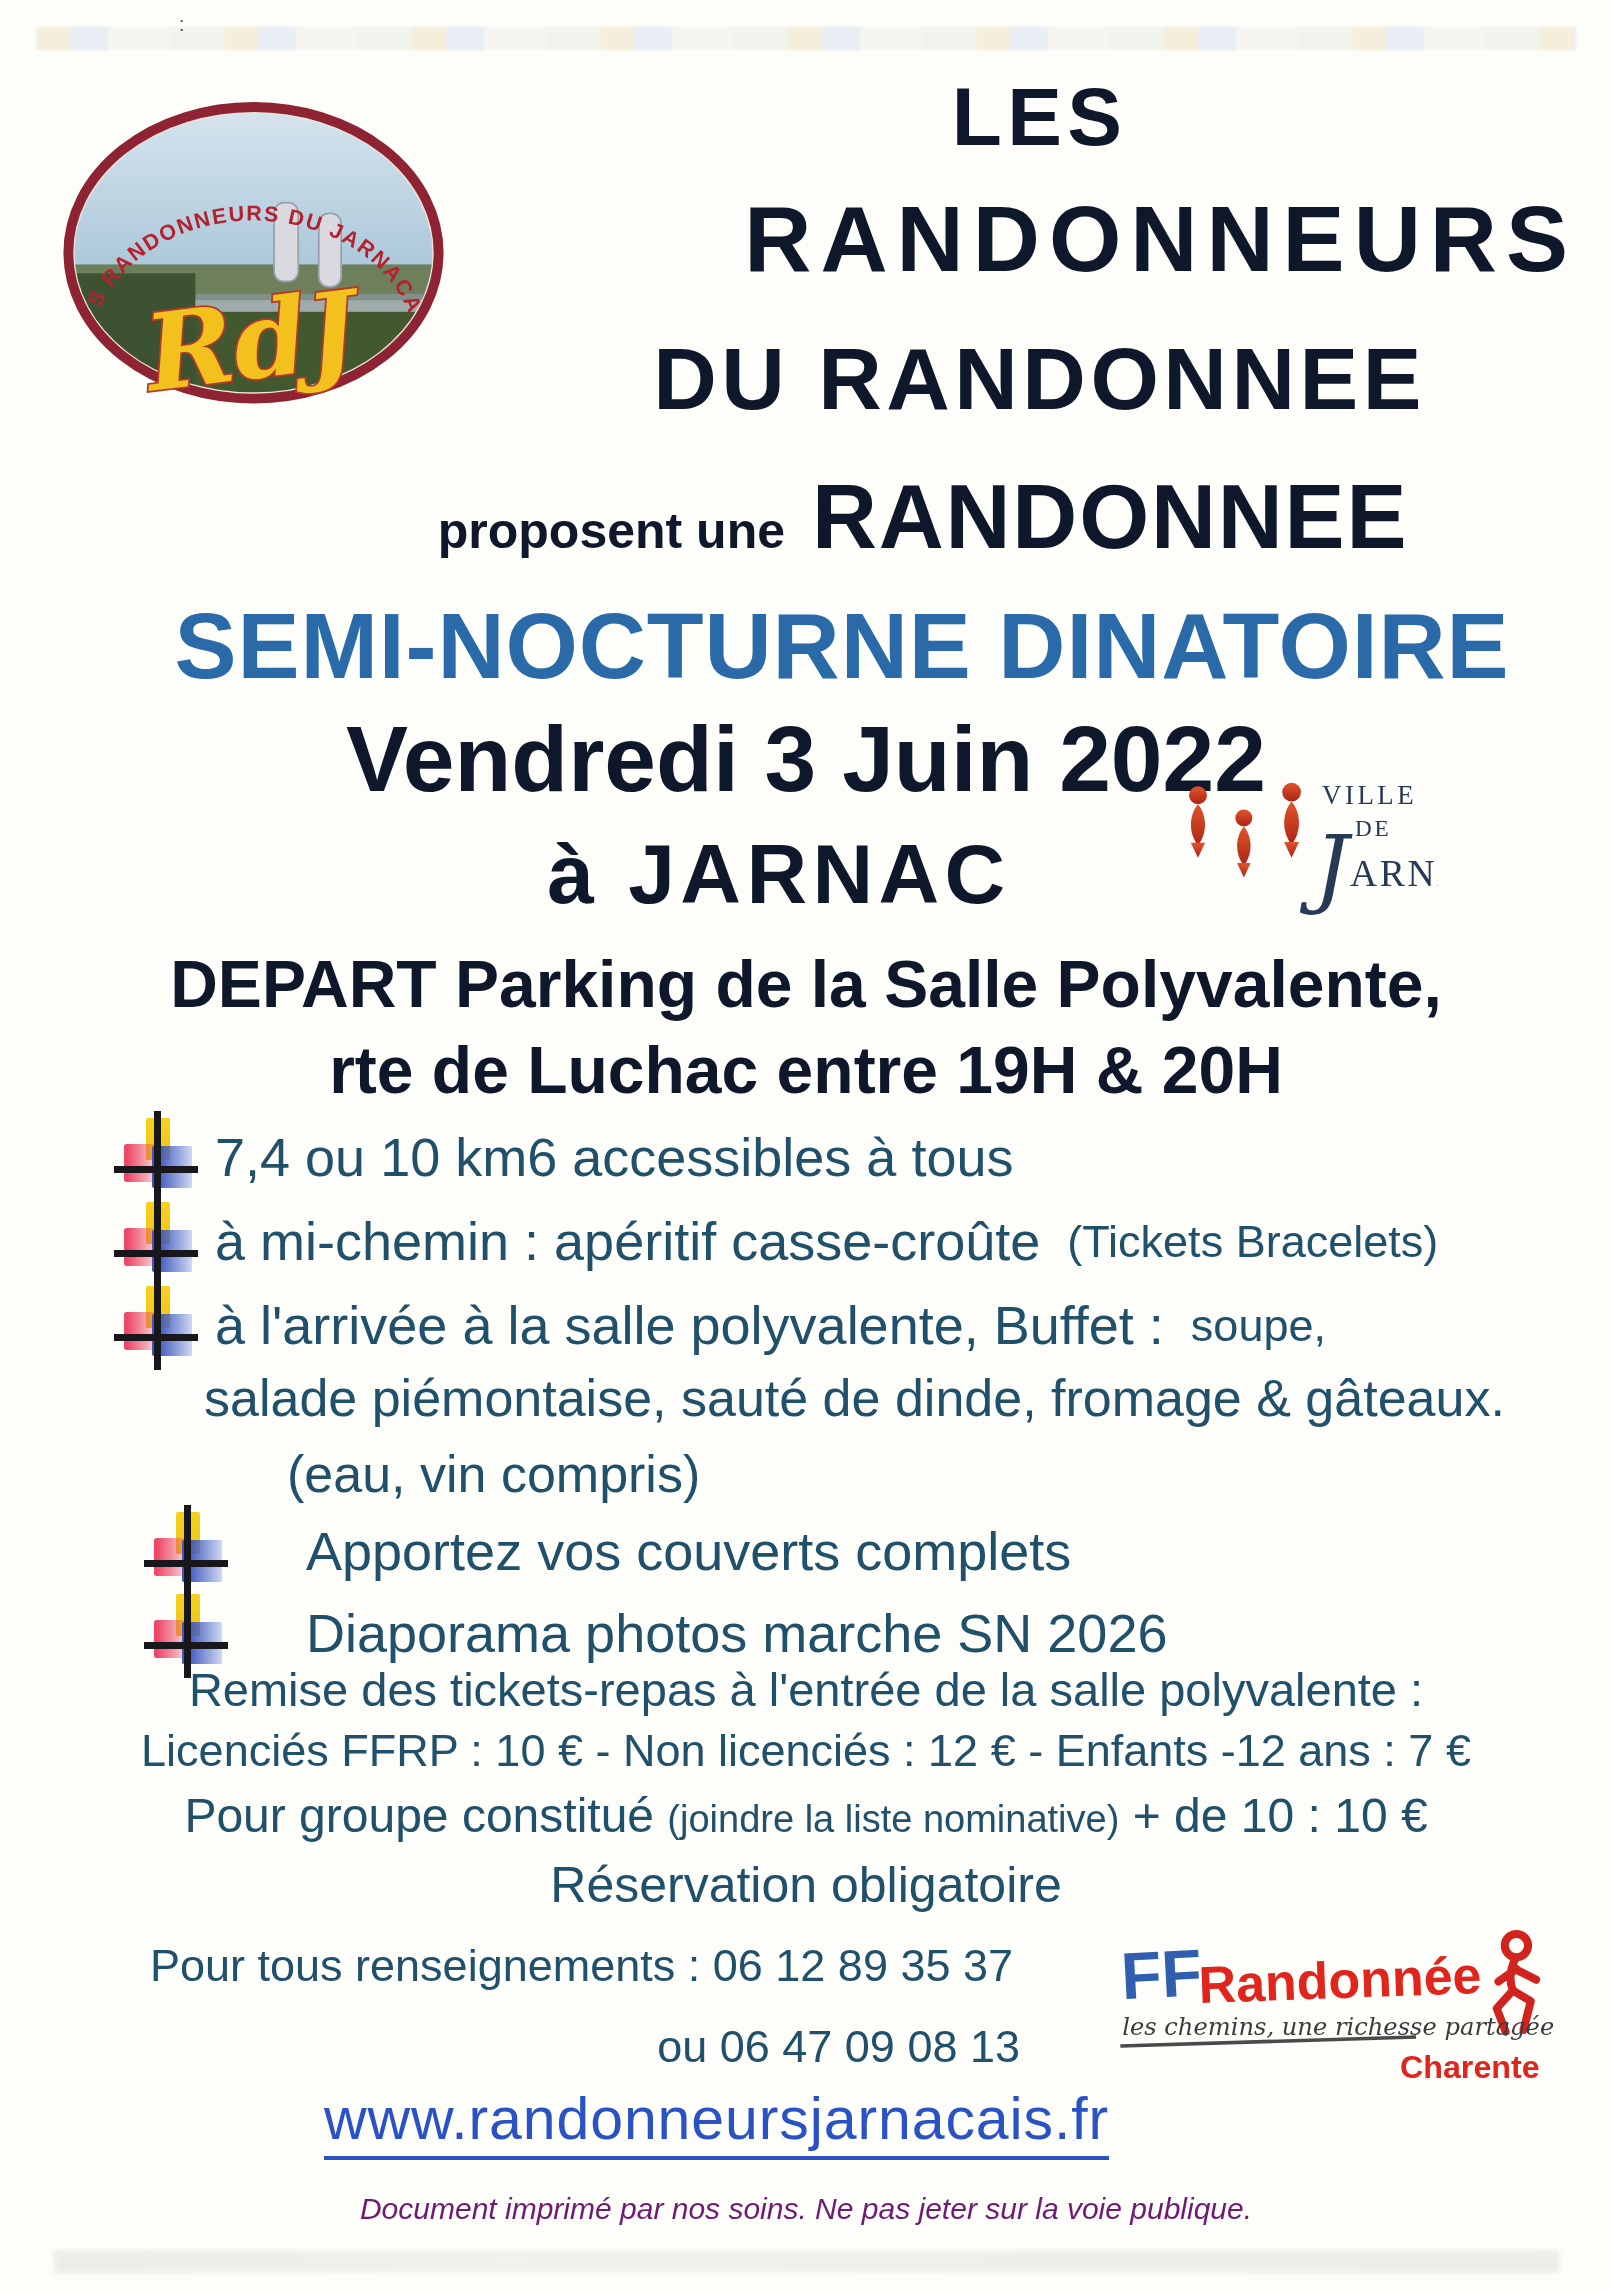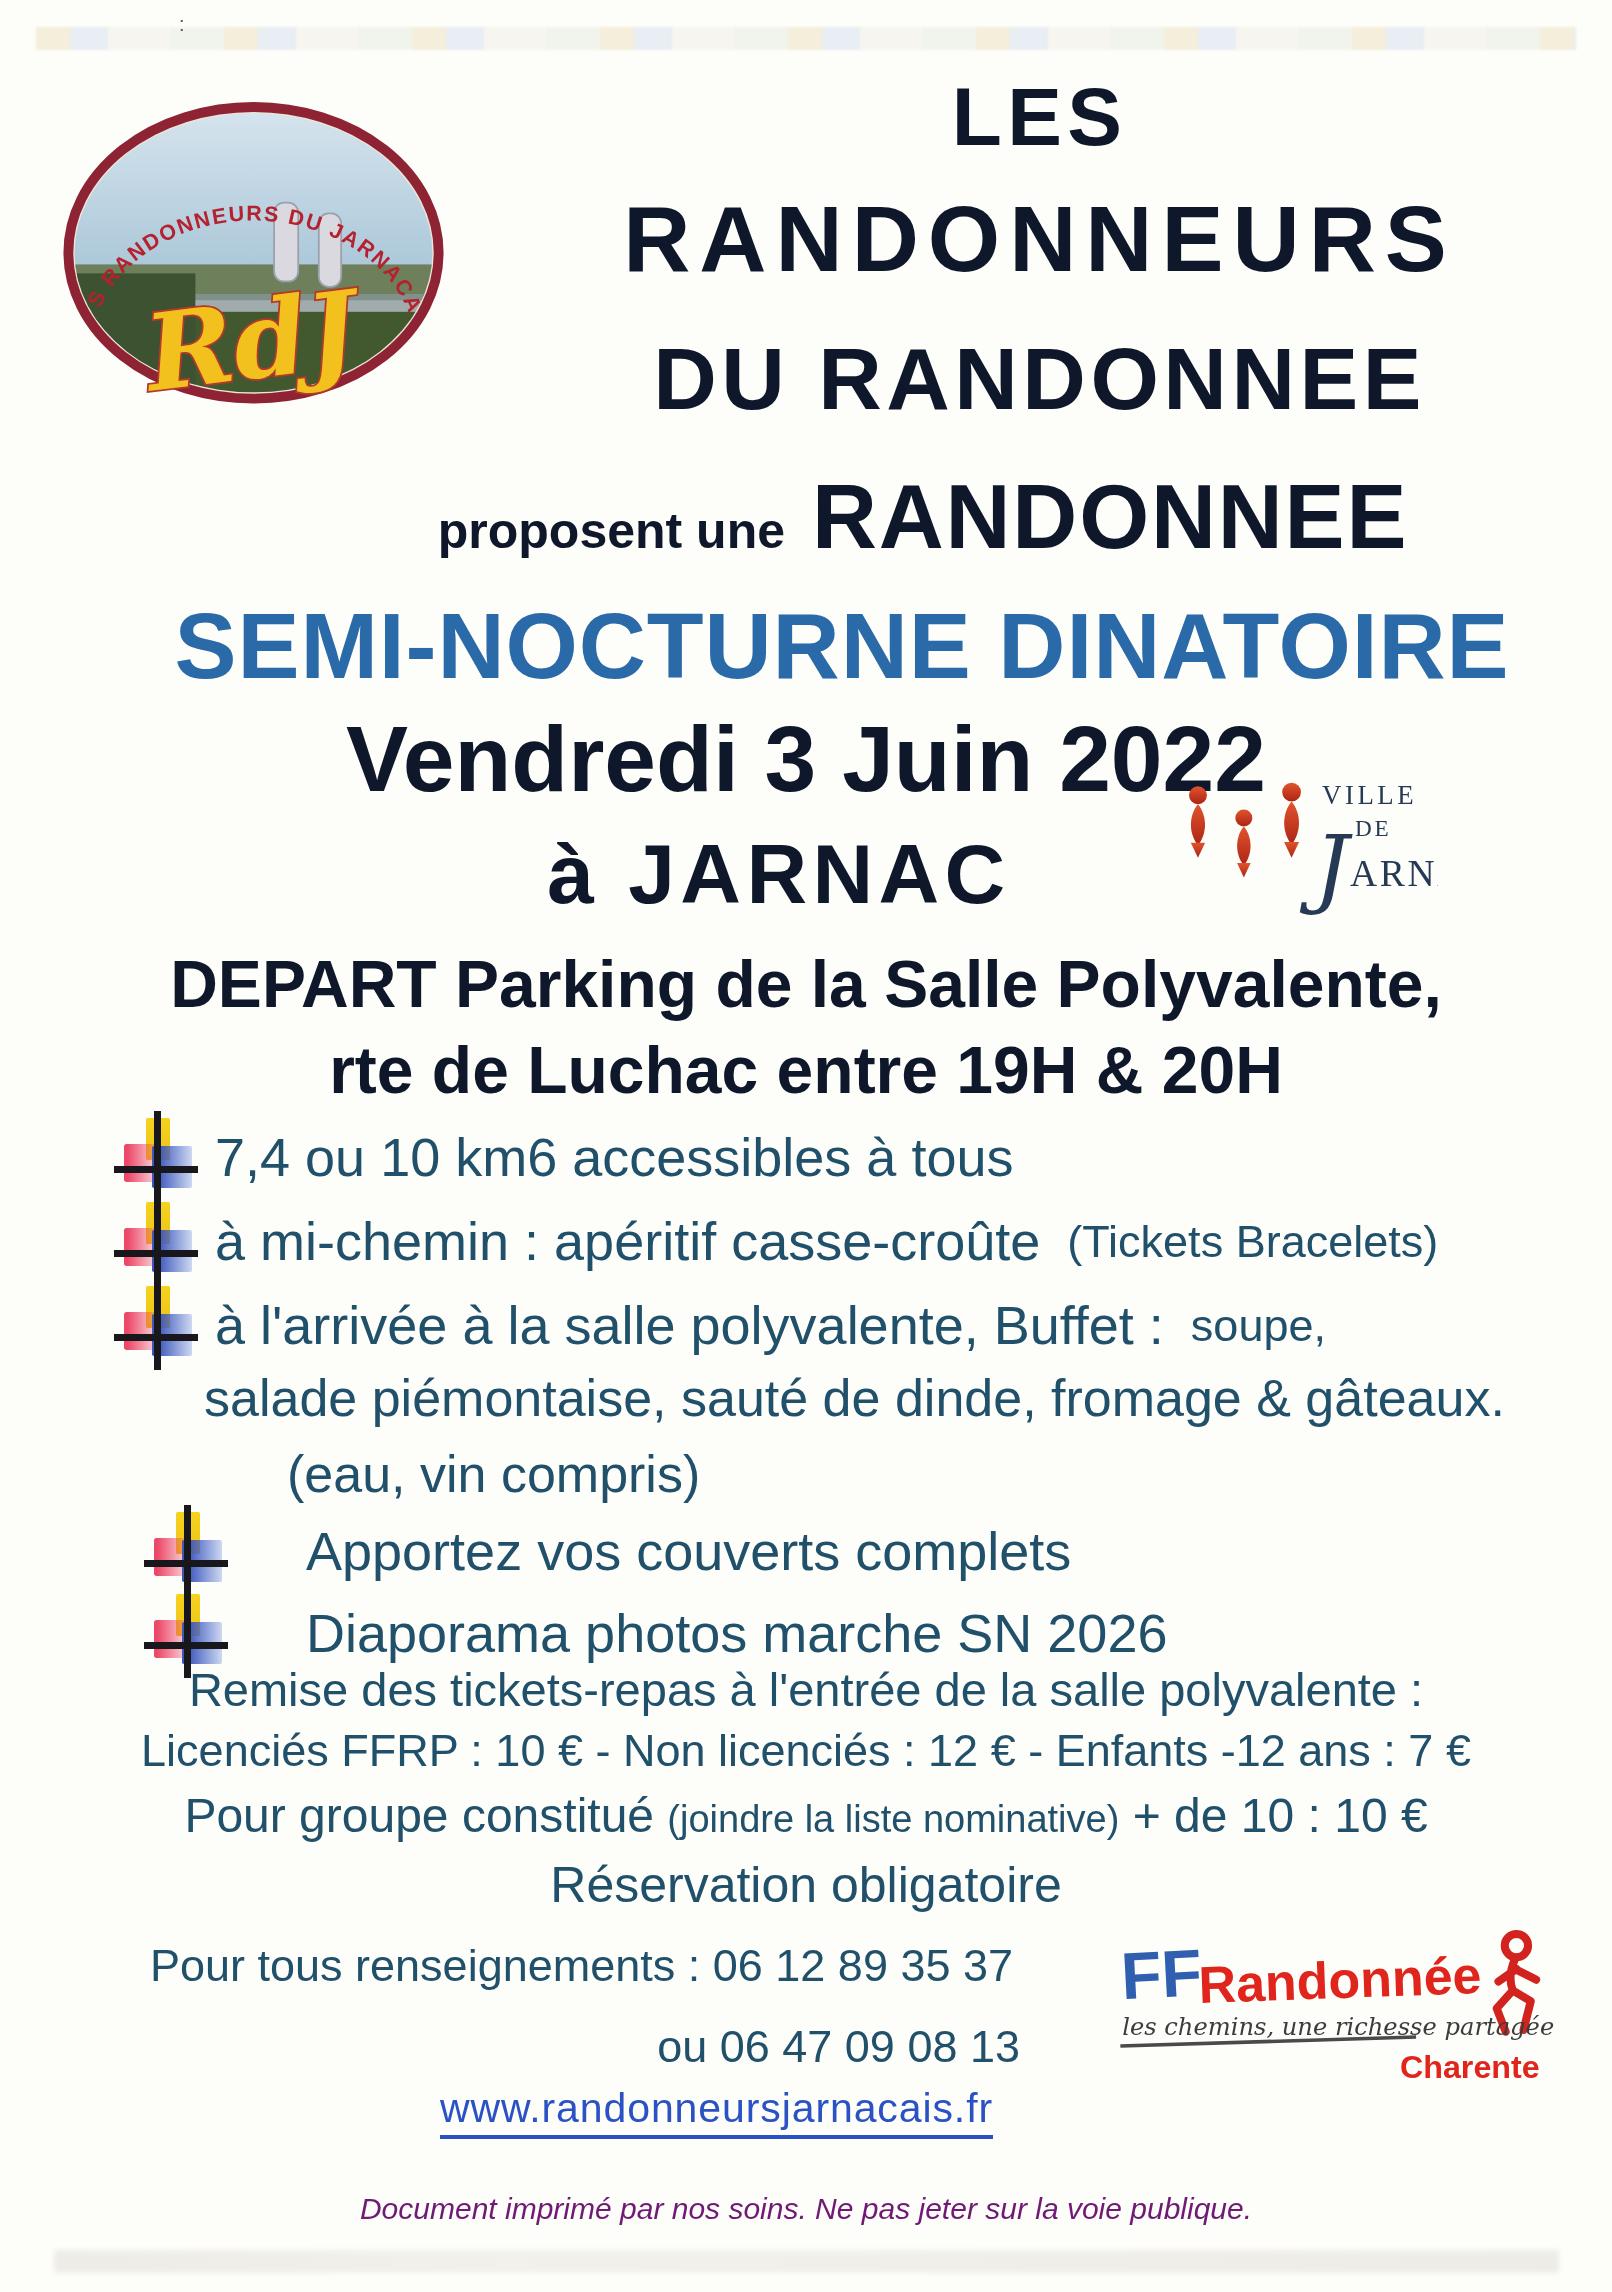--- a/index.html
+++ b/index.html
@@ -29,7 +29,7 @@
 
   
   .t-les{top:70px; left:502px; width:1075px; text-align:center; font-size:82px; letter-spacing:5.4px;}
-  .t-rand{top:186px; left:502px; width:1075px; text-align:center; font-size:93px; letter-spacing:9px;}
+  .t-rand{top:186px; left:502px; width:1075px; text-align:right; font-size:93px; letter-spacing:9px;}
   .t-jarn{top:328px; left:502px; width:1075px; text-align:center; font-size:88px; letter-spacing:4.5px;}
   .t-intro{top:466px; left:269px; width:1308px; display:flex; justify-content:center; align-items:baseline; gap:27px;}
   .t-intro .small{font-size:50px; font-weight:700;}

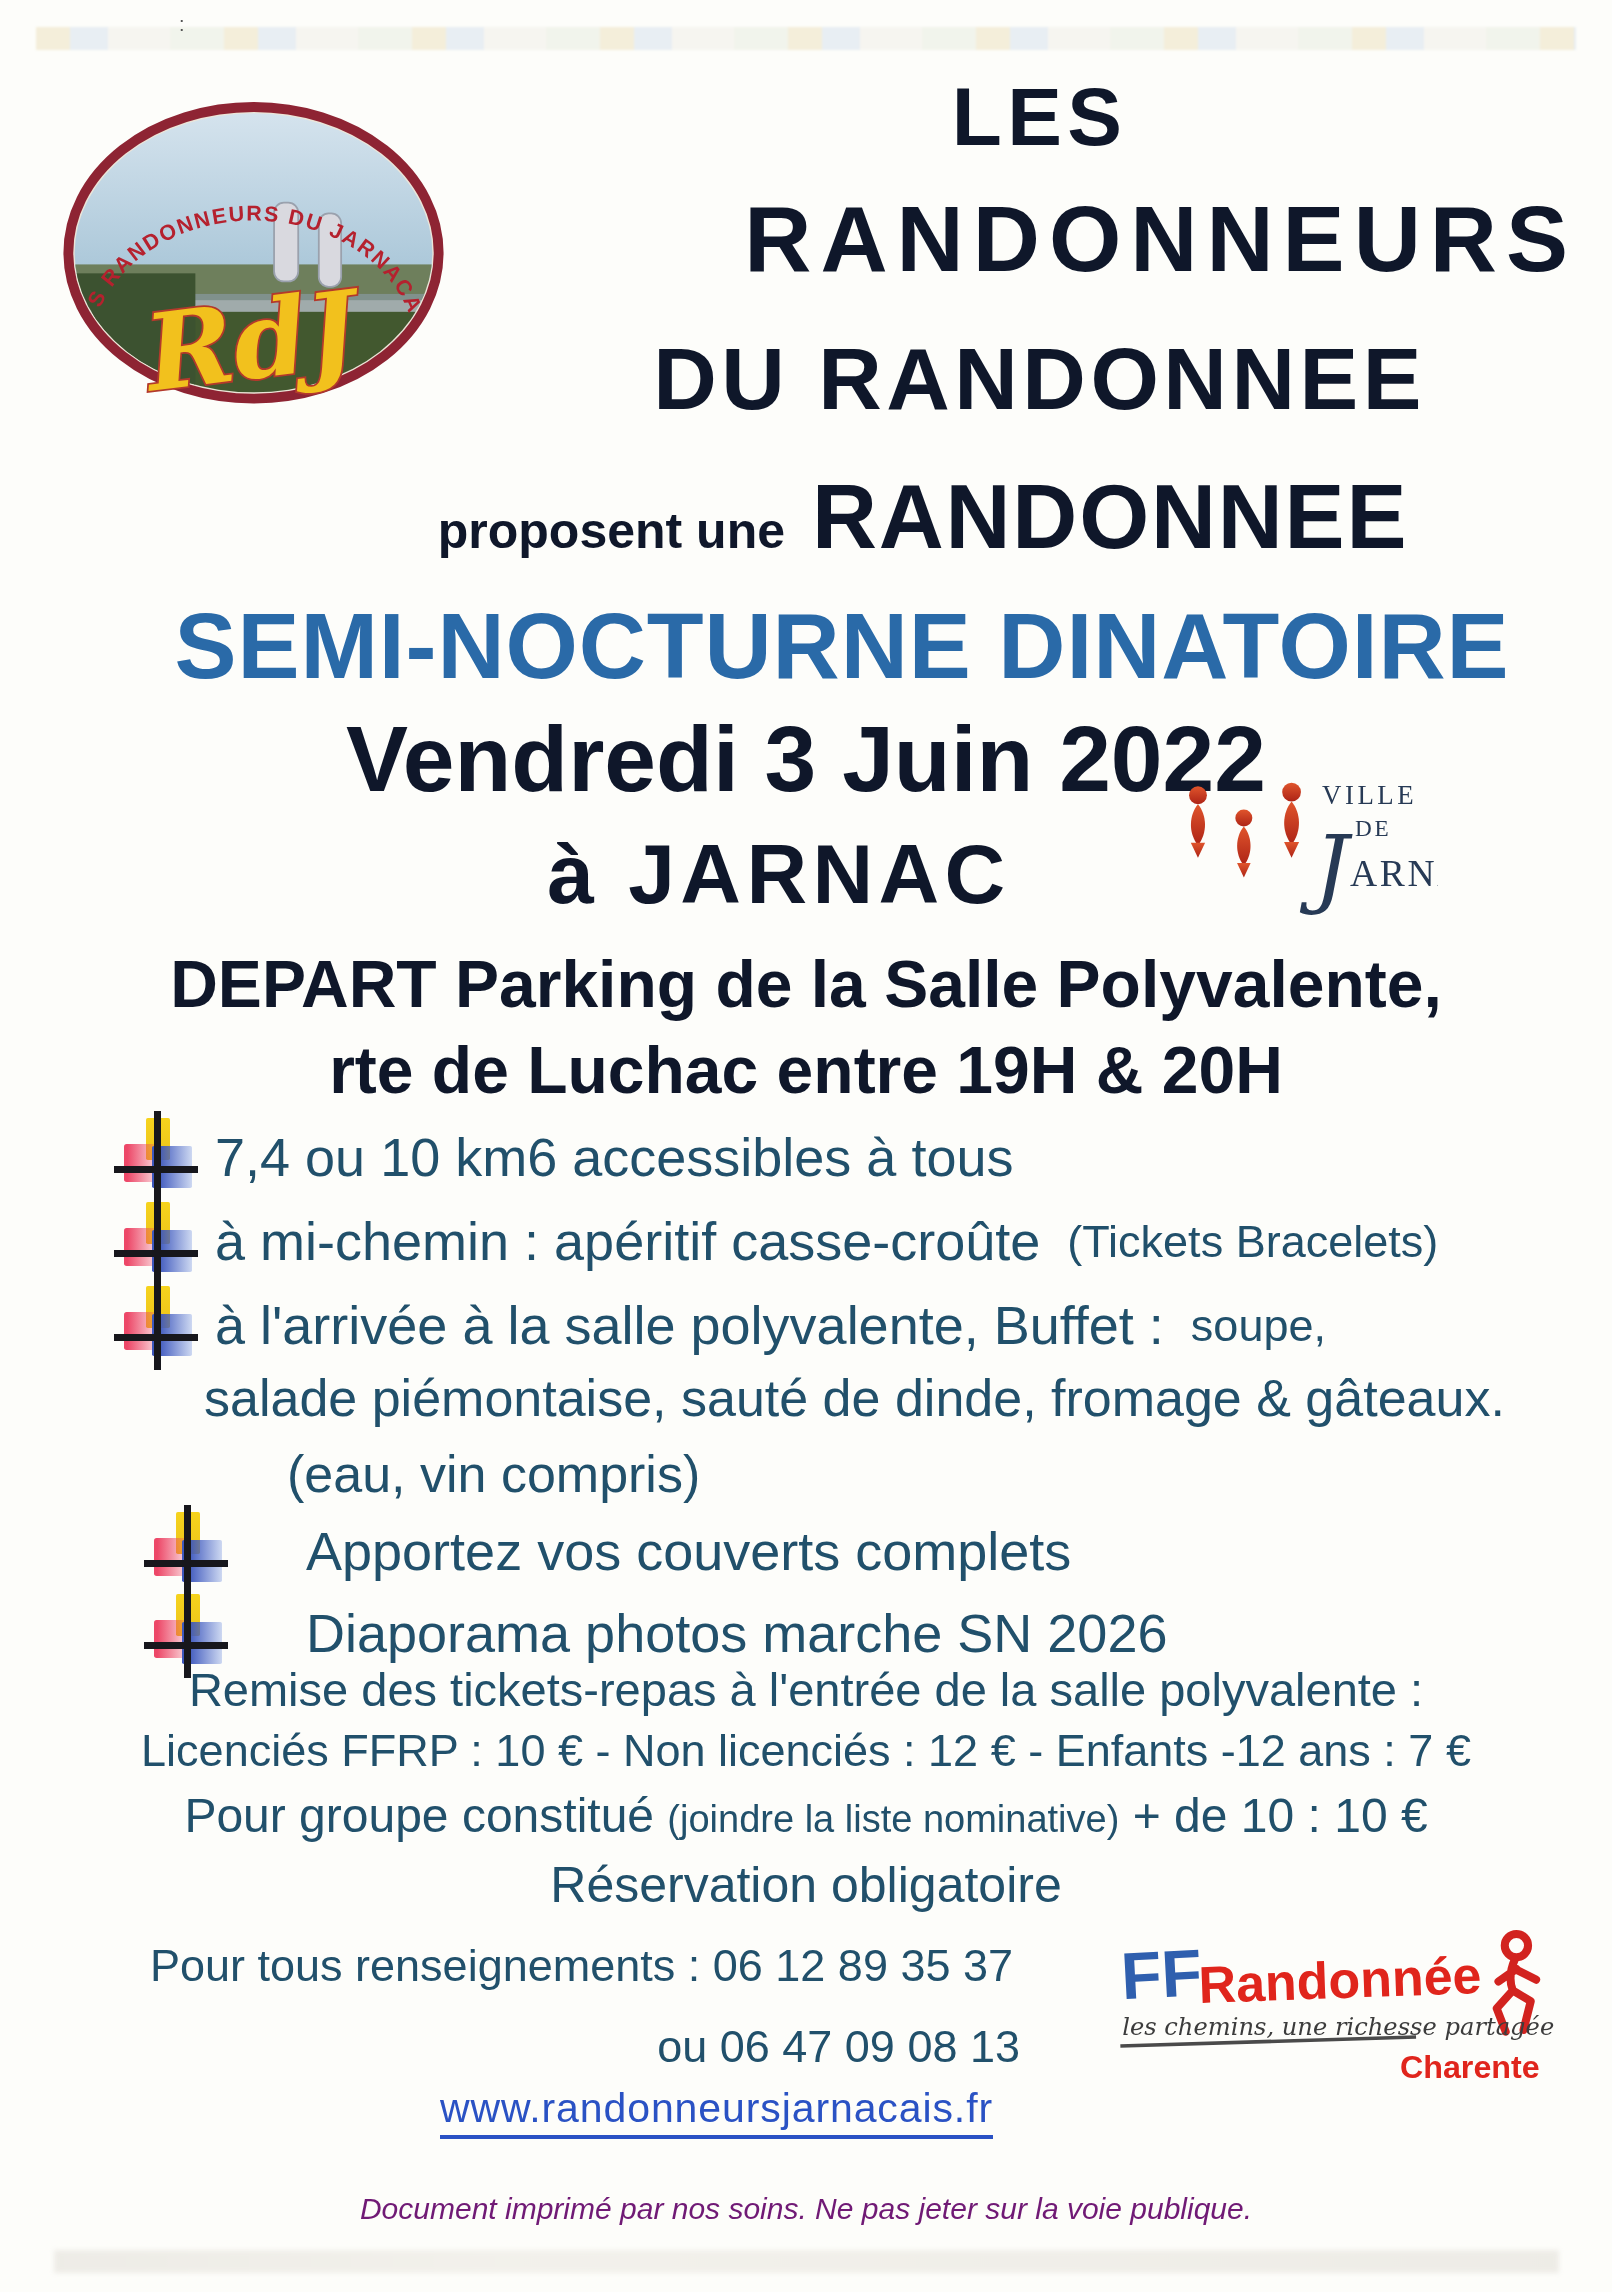--- a/index.html
+++ b/index.html
@@ -67,7 +67,7 @@
   .c-line2{font-size:45px; text-align:right; padding-right:27px; margin-top:29px; white-space:nowrap;}
   .website-row{left:233px; top:2085px; width:967px; text-align:center;}
   .website-row a{
-     font-size:41px; color:#2a52c4; text-decoration:none;
+     font-size:59px; color:#2a52c4; text-decoration:none;
      border-bottom:4.5px solid #2a52c4; padding-bottom:3.6px; letter-spacing:0.9px;
   }
   .t-footer{top:2192px; font-size:30px; color:#701a75; font-family:"Liberation Sans",sans-serif;font-style:italic;}

